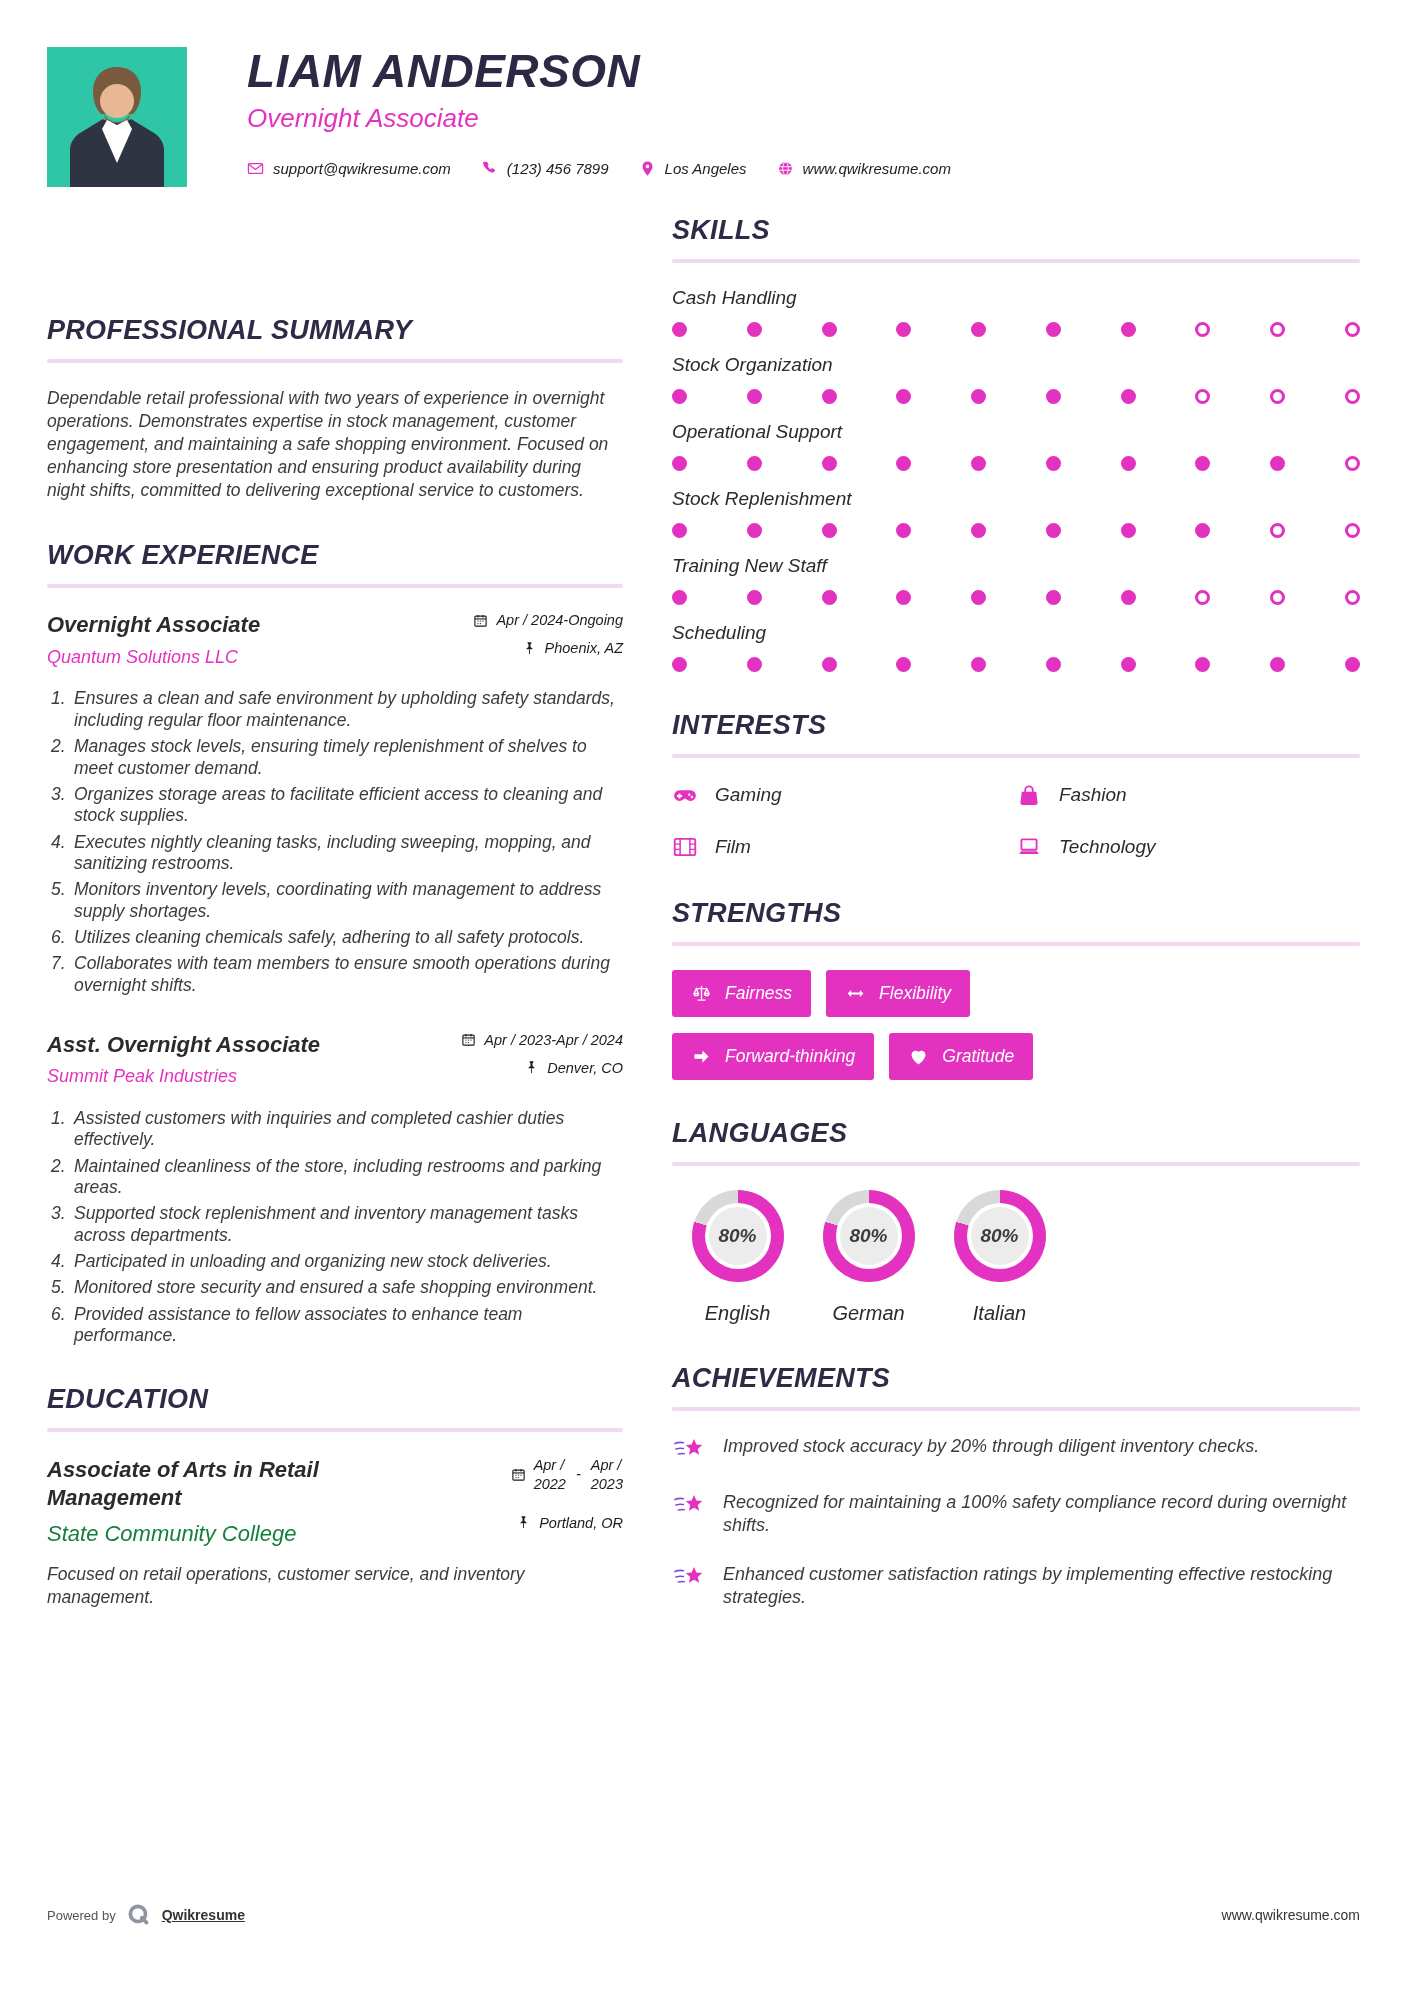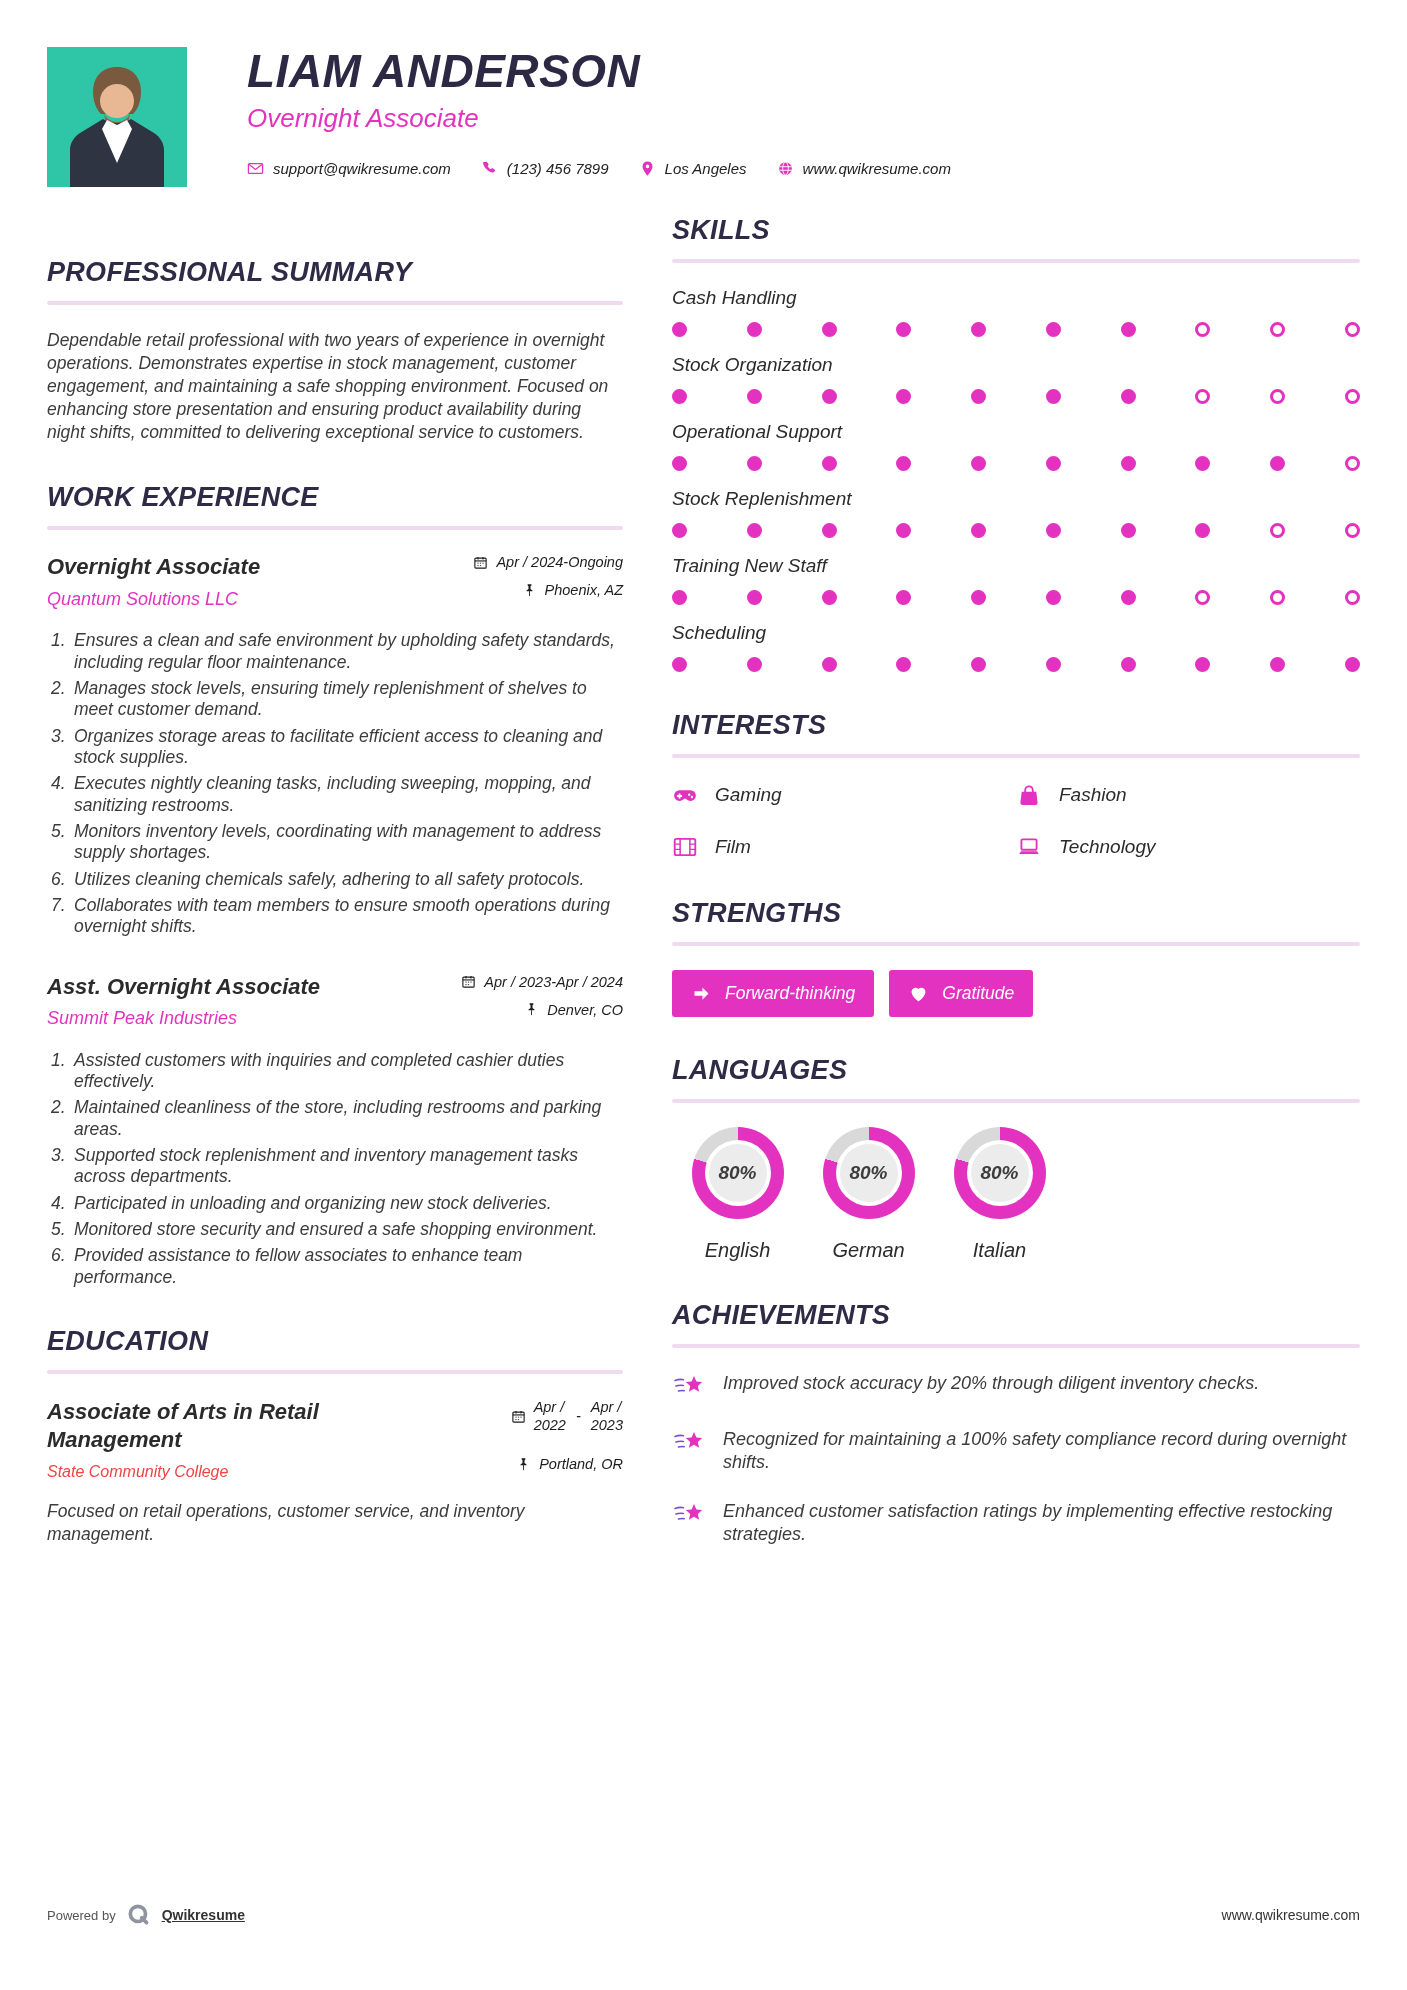--- a/index.html
+++ b/index.html
@@ -448,6 +448,28 @@
           <span class="badge">
             <span class="b-icon">
               <svg viewBox="0 0 24 24">
+                  <g stroke="#fff" stroke-width="1.5" fill="none">
+                    <path d="M12 3.5v16M7.5 19.5h9M6 6.5h12"></path>
+                    <path d="M6 6.5 3.5 12h5zM18 6.5 15.5 12h5z"></path>
+                    <path d="M3.5 12a2.5 2.5 0 0 0 5 0M15.5 12a2.5 2.5 0 0 0 5 0"></path>
+                  </g>
+                </svg>
+            </span>
+            <span>Fairness</span>
+          </span>
+          <span class="badge">
+            <span class="b-icon">
+              <svg viewBox="0 0 24 24">
+                  <path d="M7 8 3 12l4 4v-2.8h10V16l4-4-4-4v2.8H7z" fill="#fff"></path>
+                </svg>
+            </span>
+            <span>Flexibility</span>
+          </span>
+        </div>
+        <div class="badge-row">
+          <span class="badge">
+            <span class="b-icon">
+              <svg viewBox="0 0 24 24">
                   <path d="M13 5l7 7-7 7v-4.3H4V9.3h9z" fill="#fff"></path>
                 </svg>
             </span>

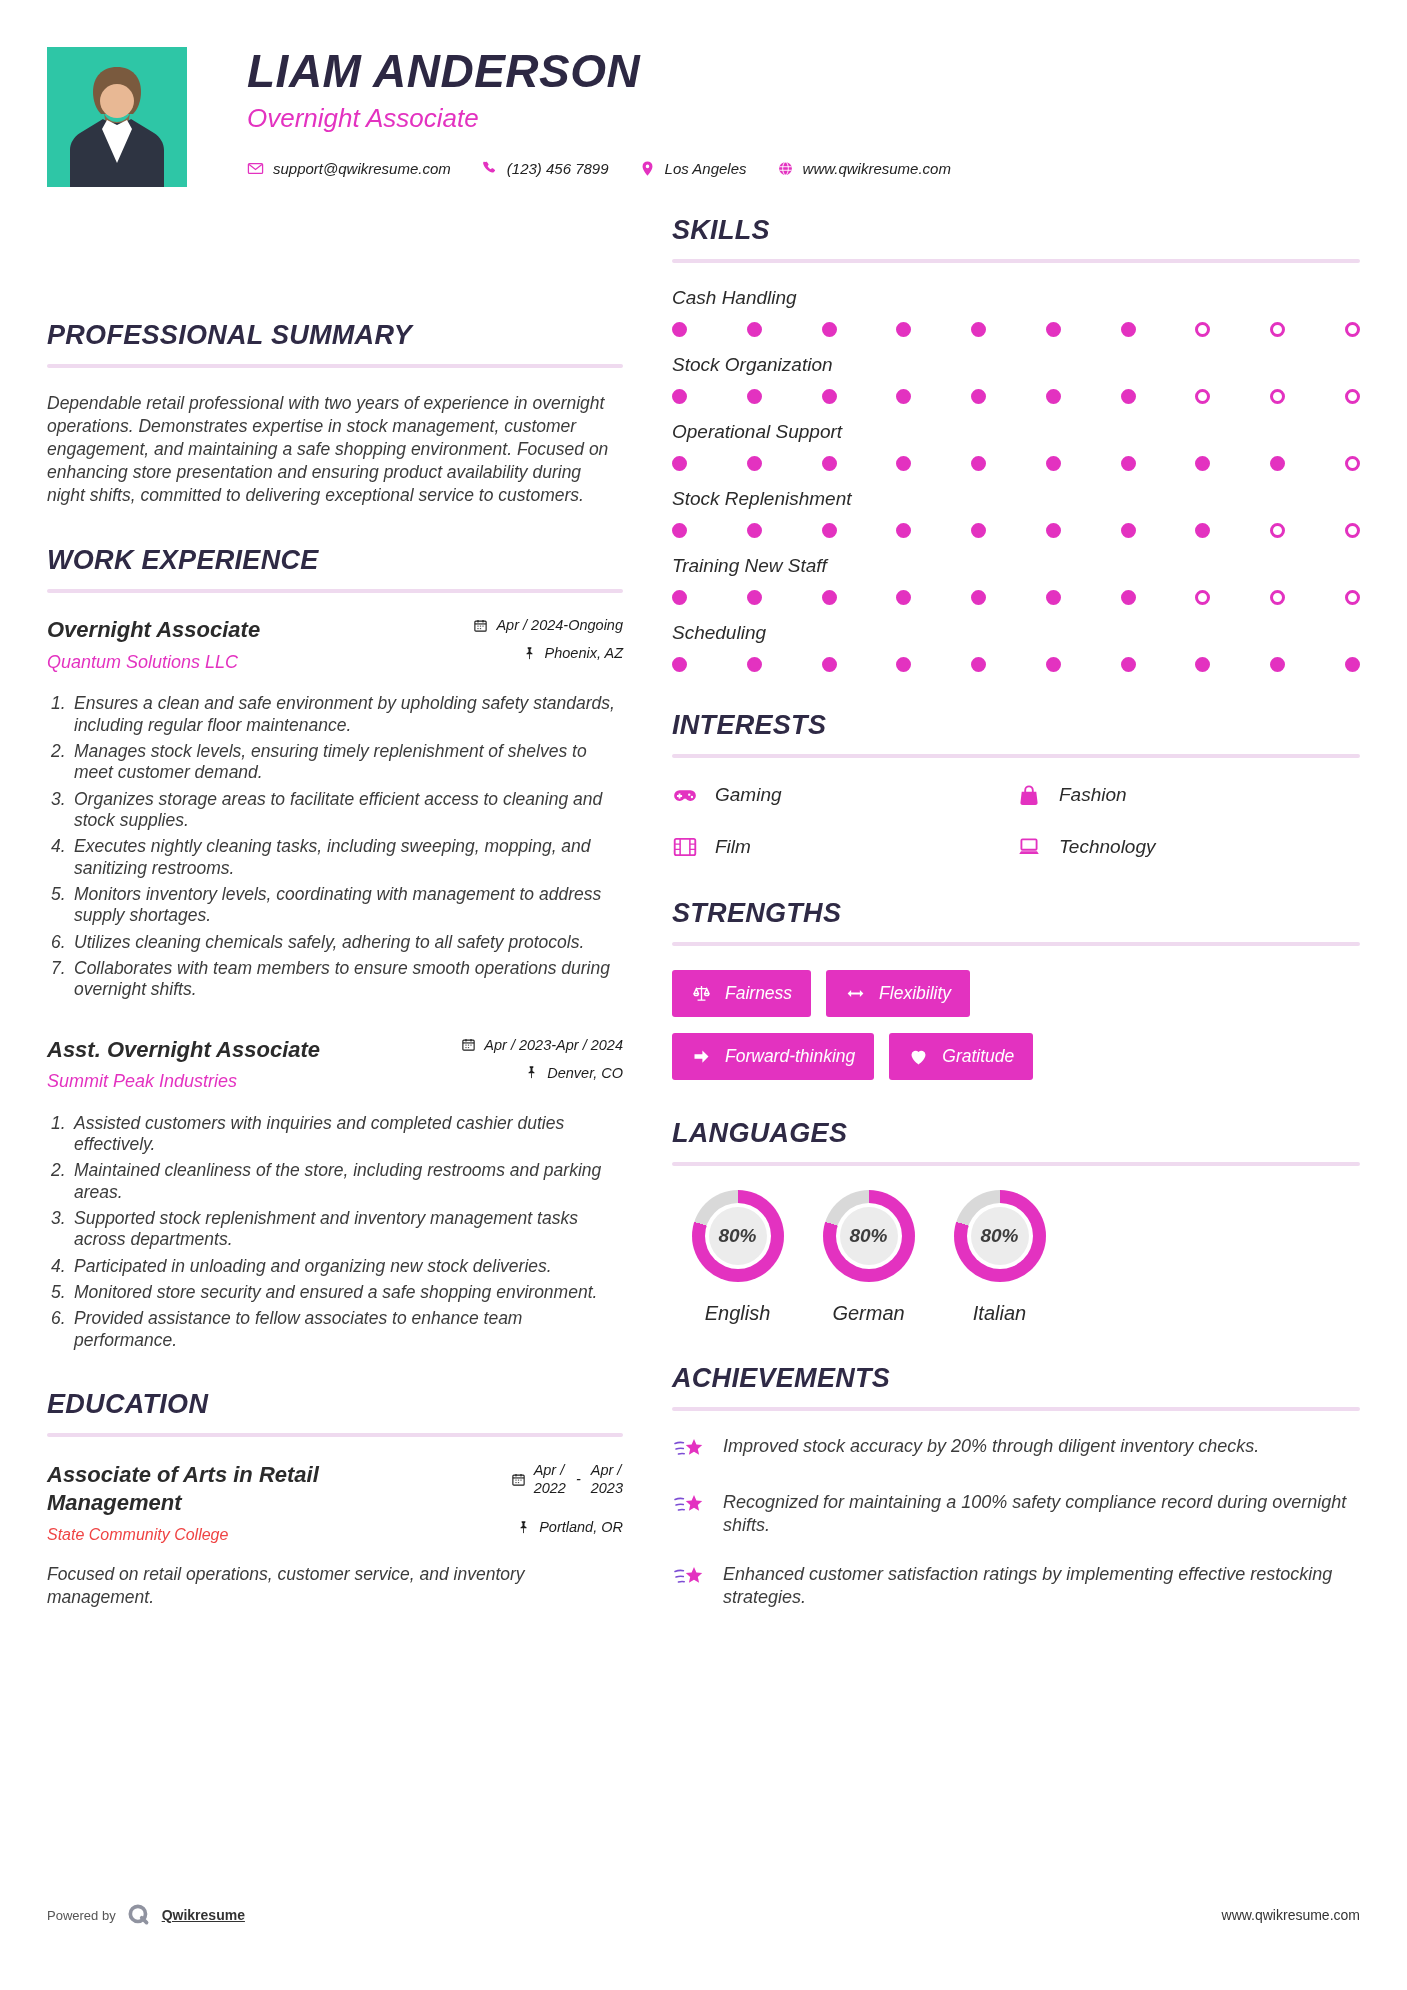--- a/index.html
+++ b/index.html
@@ -51,7 +51,7 @@
 
   
   .edu-degree { font-size:22px; font-weight:700; color:#2b2b2b; line-height:1.25; max-width:400px; }
-  .edu-school { font-size:16px; color:#ef4444; margin-top:10px; }
+  .edu-school { font-size:22px; color:#15803d; margin-top:10px; }
   .edu-desc { font-size:17.5px; line-height:1.32; margin-top:16px; color:#3c3c3c; }
 
   

